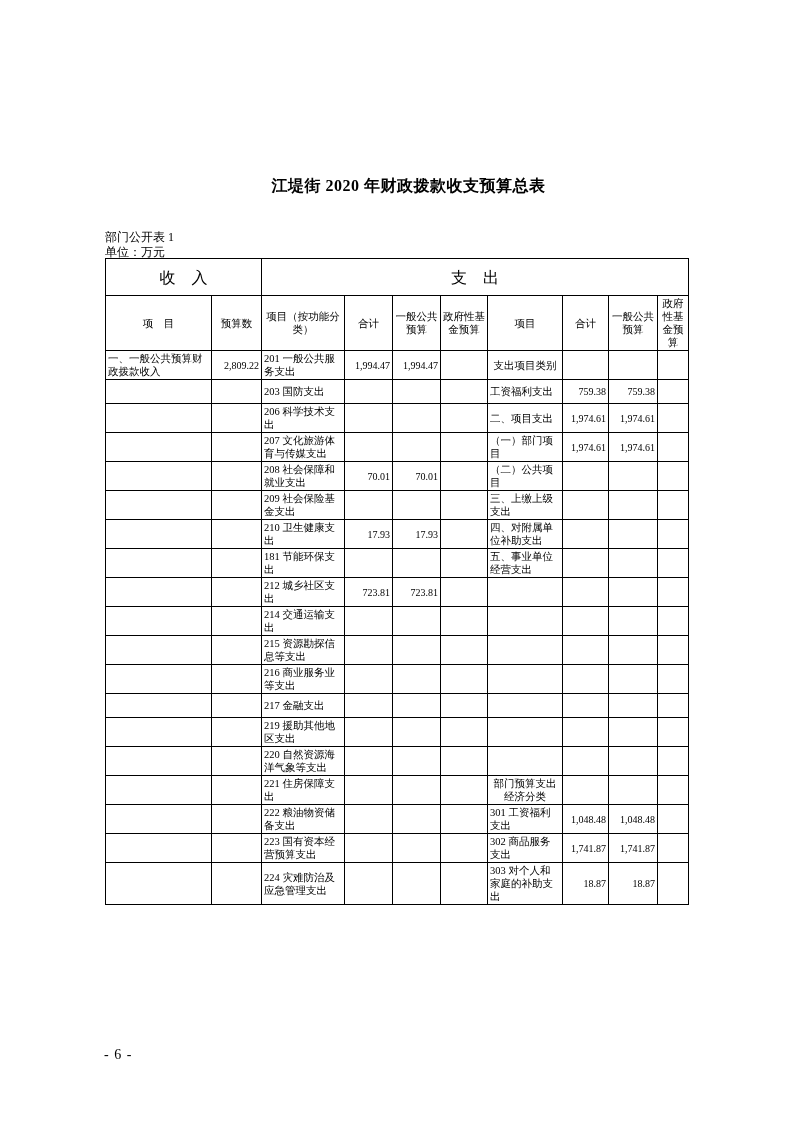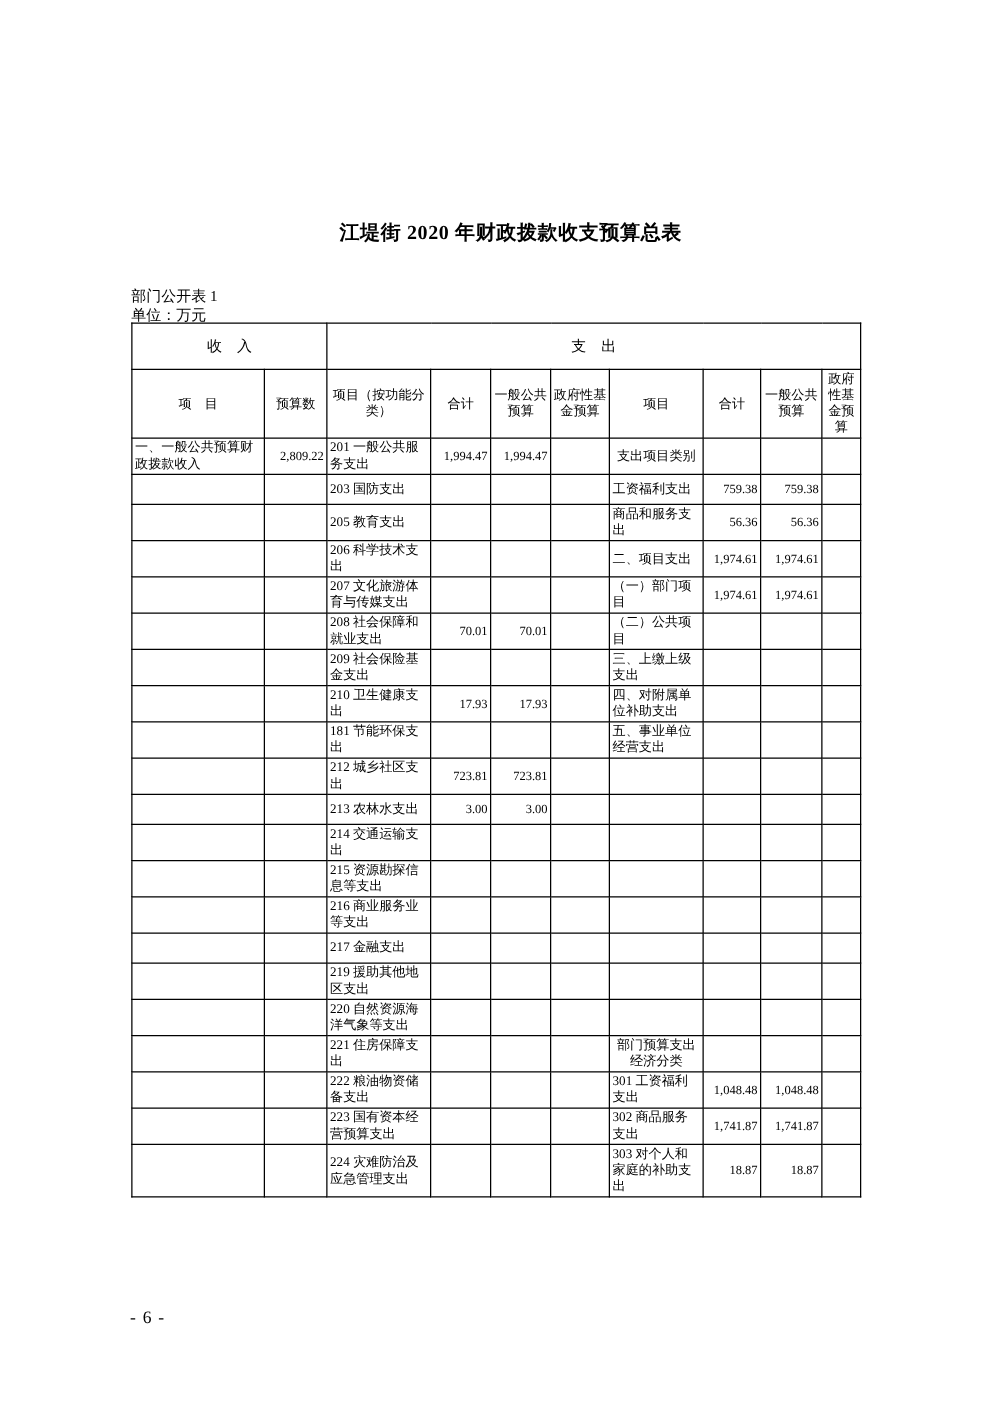--- a/index.html
+++ b/index.html
@@ -53,7 +53,7 @@
   }
   tr.group-row th {
     height: 34px;
-    font-size: 12px;
+    font-size: 16px;
     text-align: center;
   }
   tr.cols-row th {

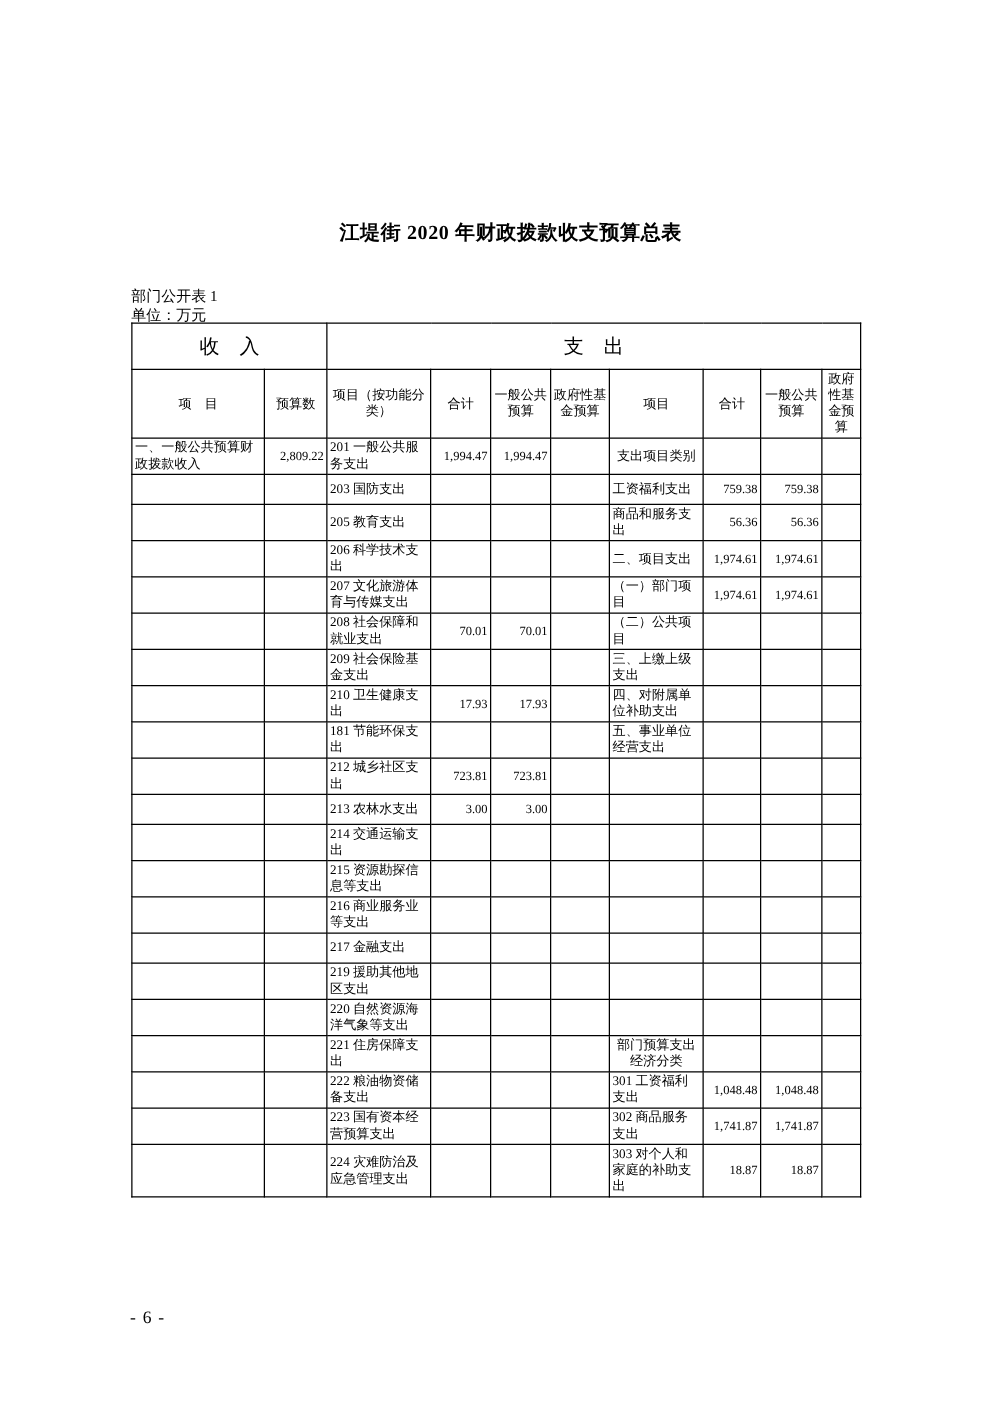--- a/index.html
+++ b/index.html
@@ -148,18 +148,6 @@
         <tr>
           <td class="c-item"></td>
           <td class="c-num"></td>
-          <td class="c-item">205 教育支出</td>
-          <td class="c-num"></td>
-          <td class="c-num"></td>
-          <td class="c-num"></td>
-          <td class="c-item"> 商品和服务支出</td>
-          <td class="c-num">56.36</td>
-          <td class="c-num">56.36</td>
-          <td class="c-num"></td>
-        </tr>
-        <tr>
-          <td class="c-item"></td>
-          <td class="c-num"></td>
           <td class="c-item">206 科学技术支出</td>
           <td class="c-num"></td>
           <td class="c-num"></td>

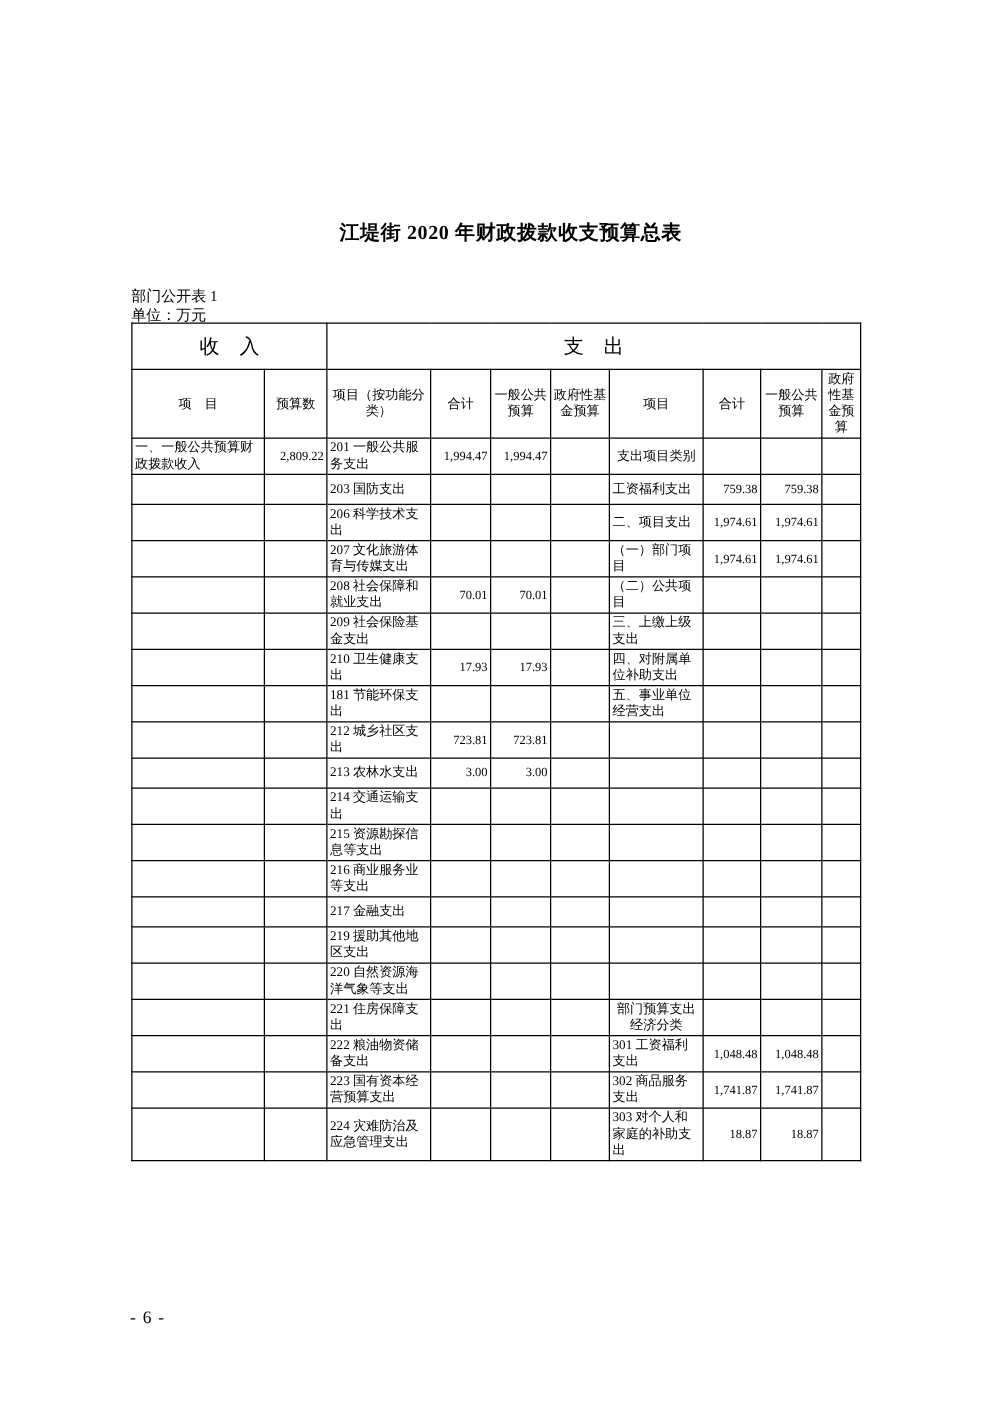--- a/index.html
+++ b/index.html
@@ -232,18 +232,6 @@
         <tr>
           <td class="c-item"></td>
           <td class="c-num"></td>
-          <td class="c-item">213 农林水支出</td>
-          <td class="c-num">3.00</td>
-          <td class="c-num">3.00</td>
-          <td class="c-num"></td>
-          <td class="c-item"></td>
-          <td class="c-num"></td>
-          <td class="c-num"></td>
-          <td class="c-num"></td>
-        </tr>
-        <tr>
-          <td class="c-item"></td>
-          <td class="c-num"></td>
           <td class="c-item">214 交通运输支出</td>
           <td class="c-num"></td>
           <td class="c-num"></td>

